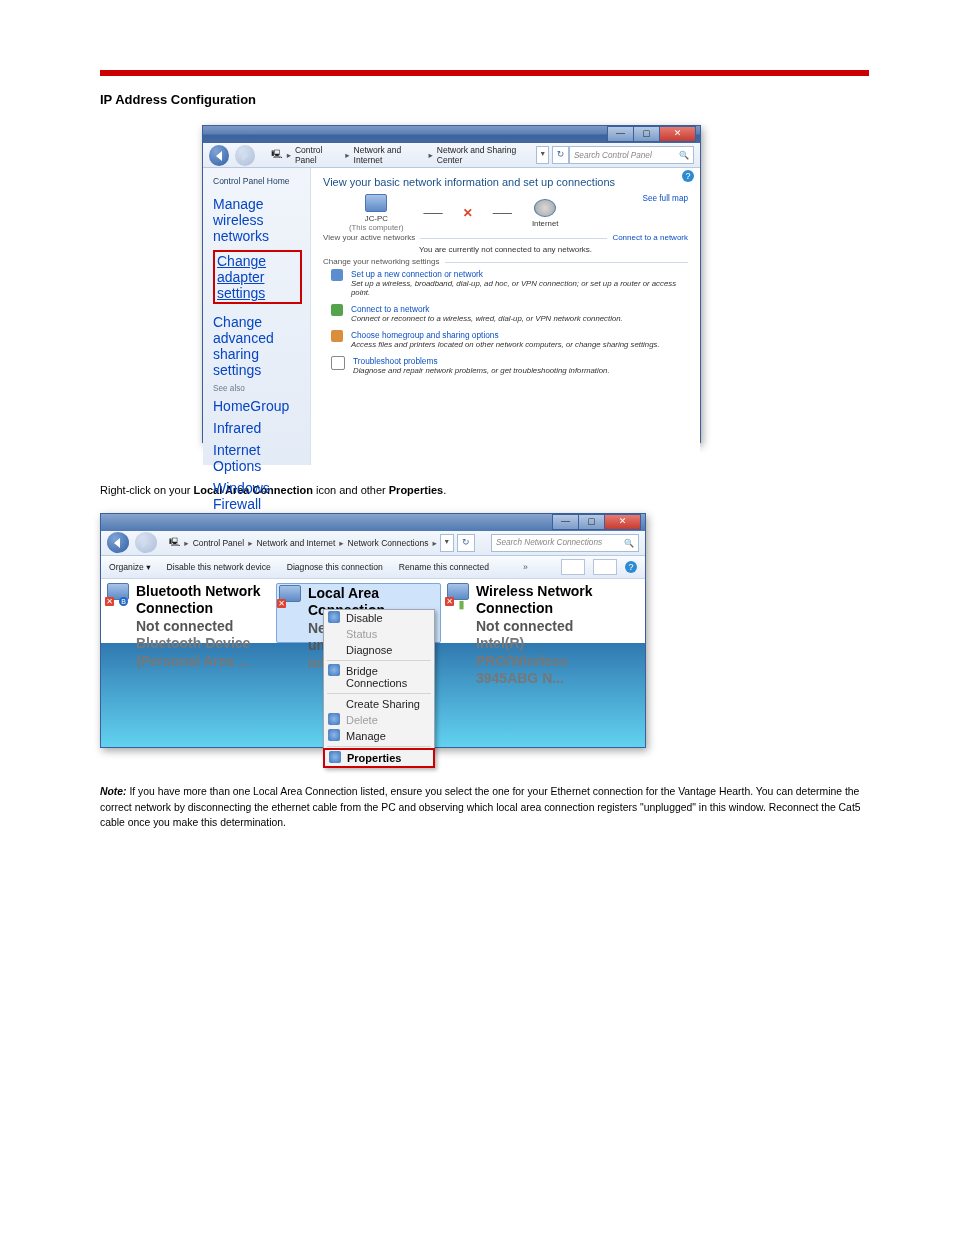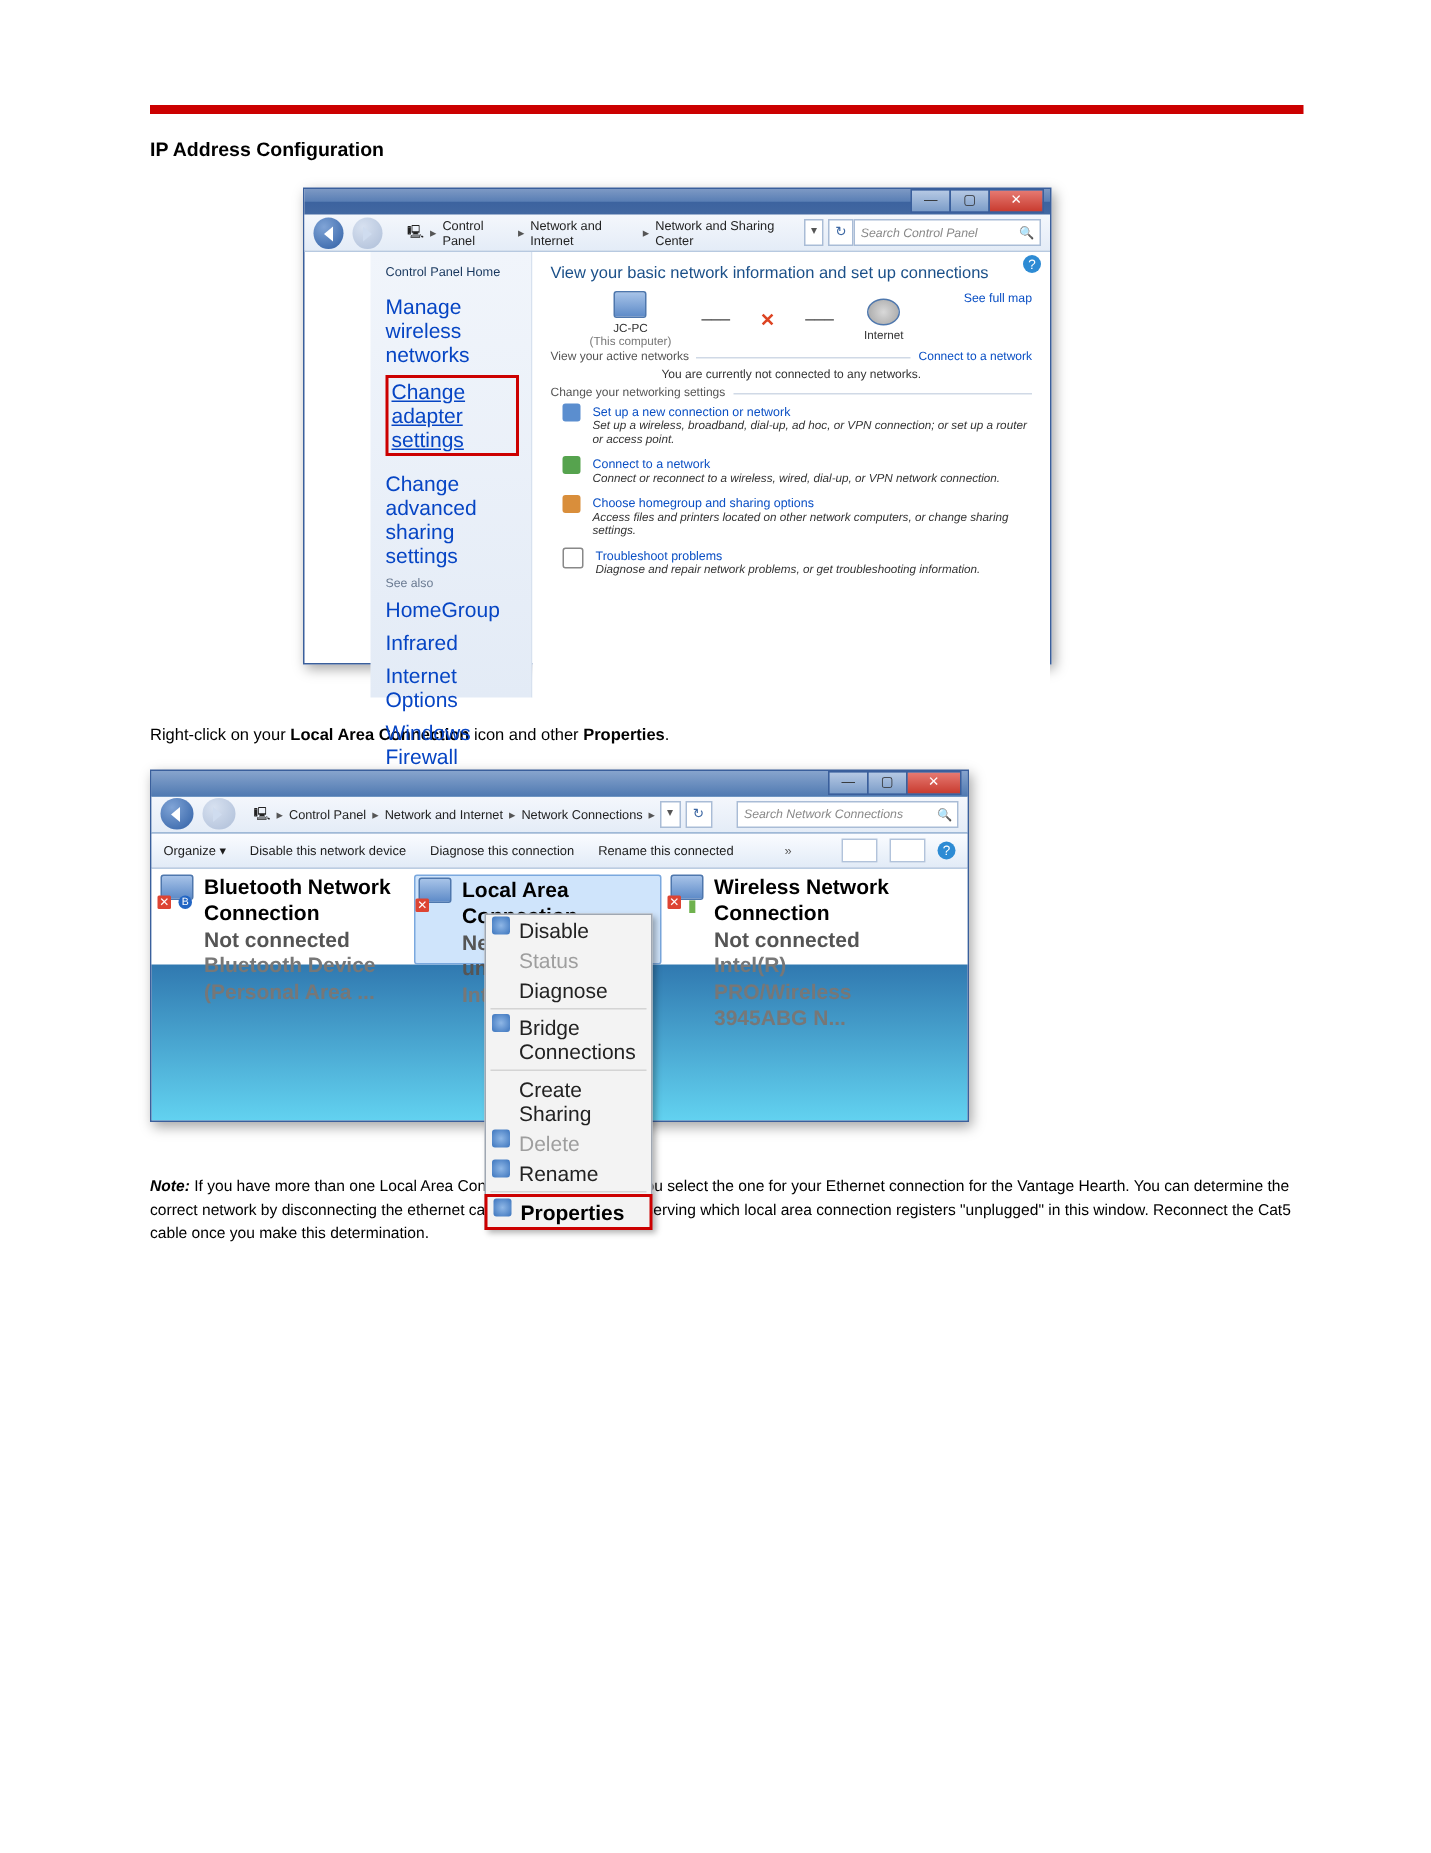--- a/index.html
+++ b/index.html
@@ -25,7 +25,7 @@
   .searchpanel .mag { margin-left:auto; margin-right:3px; color:#3c67a3; font-style:normal; }
   .refreshbox { width:16px; height:16px; border:1px solid #a9bcd6; margin-left:3px; background:#fff; color:#3c67a3; text-align:center; font-size:9px; line-height:14px; }
   .dropsmall { width:12px; height:16px; border:1px solid #a9bcd6; background:#fff; margin-left:3px; color:#555; text-align:center; font-size:8px; line-height:14px; }
-  .shot1body { display:flex; height:297px;margin-left:44px; }
+  .shot1body { display:flex; height:297px; }
   .leftpane1 { width:108px; background:linear-gradient(#f1f5fb,#e3ebf6); padding:8px 8px 6px 10px; box-sizing:border-box; border-right:1px solid #d7e1ef; display:flex; flex-direction:column; }
   .leftpane1 .home { color:#17365d; font-size:8.5px; margin-bottom:10px; }
   .leftpane1 .link { color:#0645c4; font-size:14px; margin-bottom:6px; }

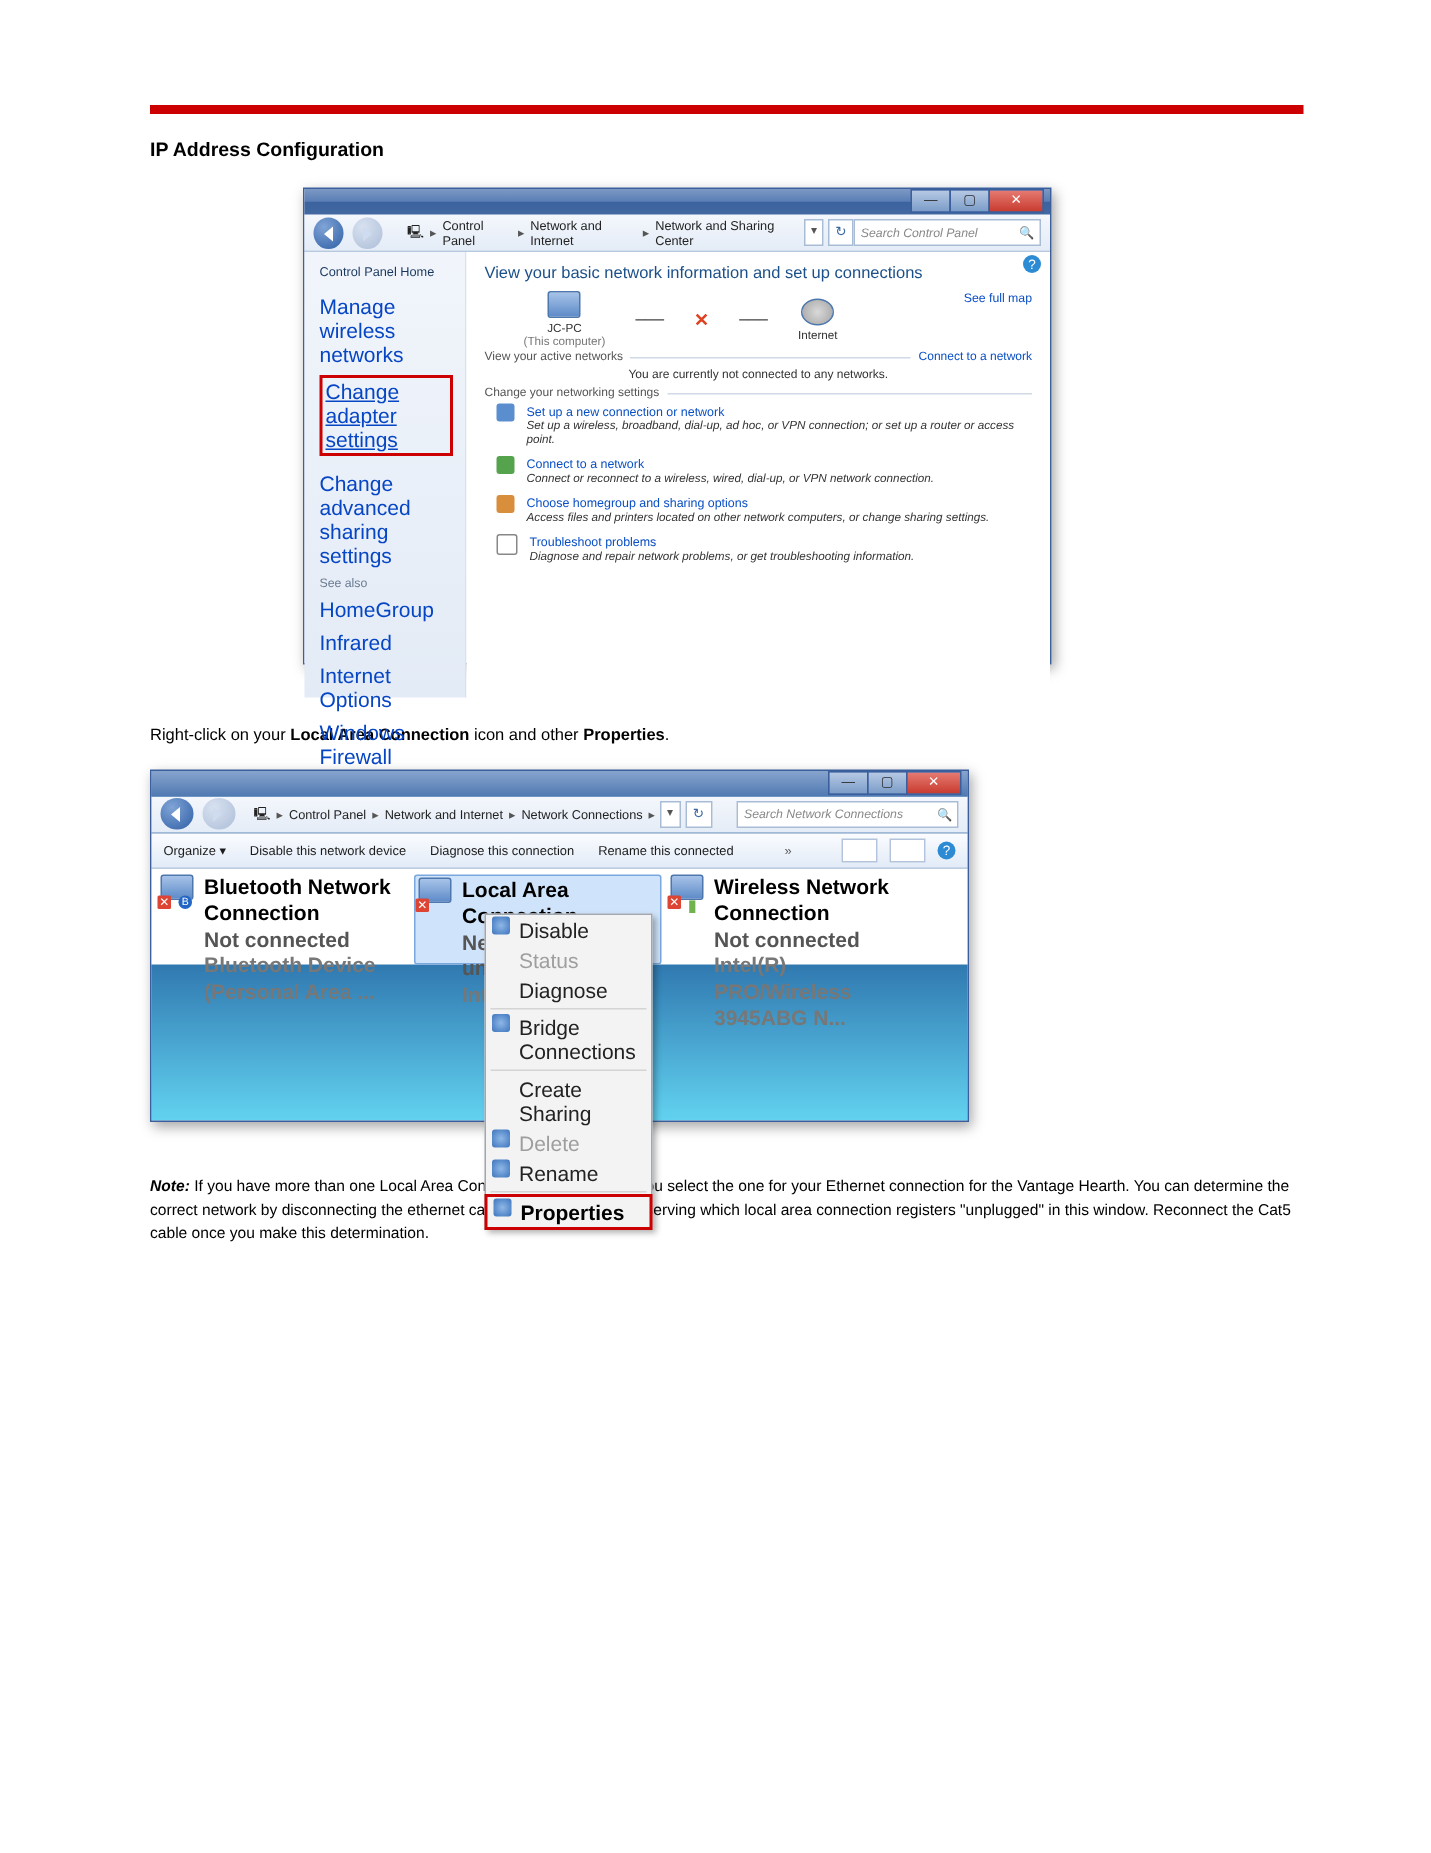--- a/index.html
+++ b/index.html
@@ -76,7 +76,7 @@
   .conn .ct .n { color:#000; }
   .conn .ct .s { color:#555; }
   .conn .ct .a { color:#777; }
-  .ctxmenu { position:absolute; left:222px; top:95px; width:110px; background:#f3f3f3; border:1px solid #9fa7b2; box-shadow:2px 2px 4px rgba(0,0,0,0.3); font-size:14px; z-index:5; }
+  .ctxmenu { position:absolute; left:222px; top:95px; width:110px; background:#f3f3f3; border:1px solid #9fa7b2; box-shadow:2px 2px 4px rgba(0,0,0,0.3); font-size:11px; z-index:5; }
   .ctxmenu .row { padding:2px 6px 2px 22px; position:relative; color:#222; }
   .ctxmenu .row.dis { color:#9e9e9e; }
   .ctxmenu .sep2 { height:0; border-top:1px solid #d4d4d4; margin:2px 3px; }

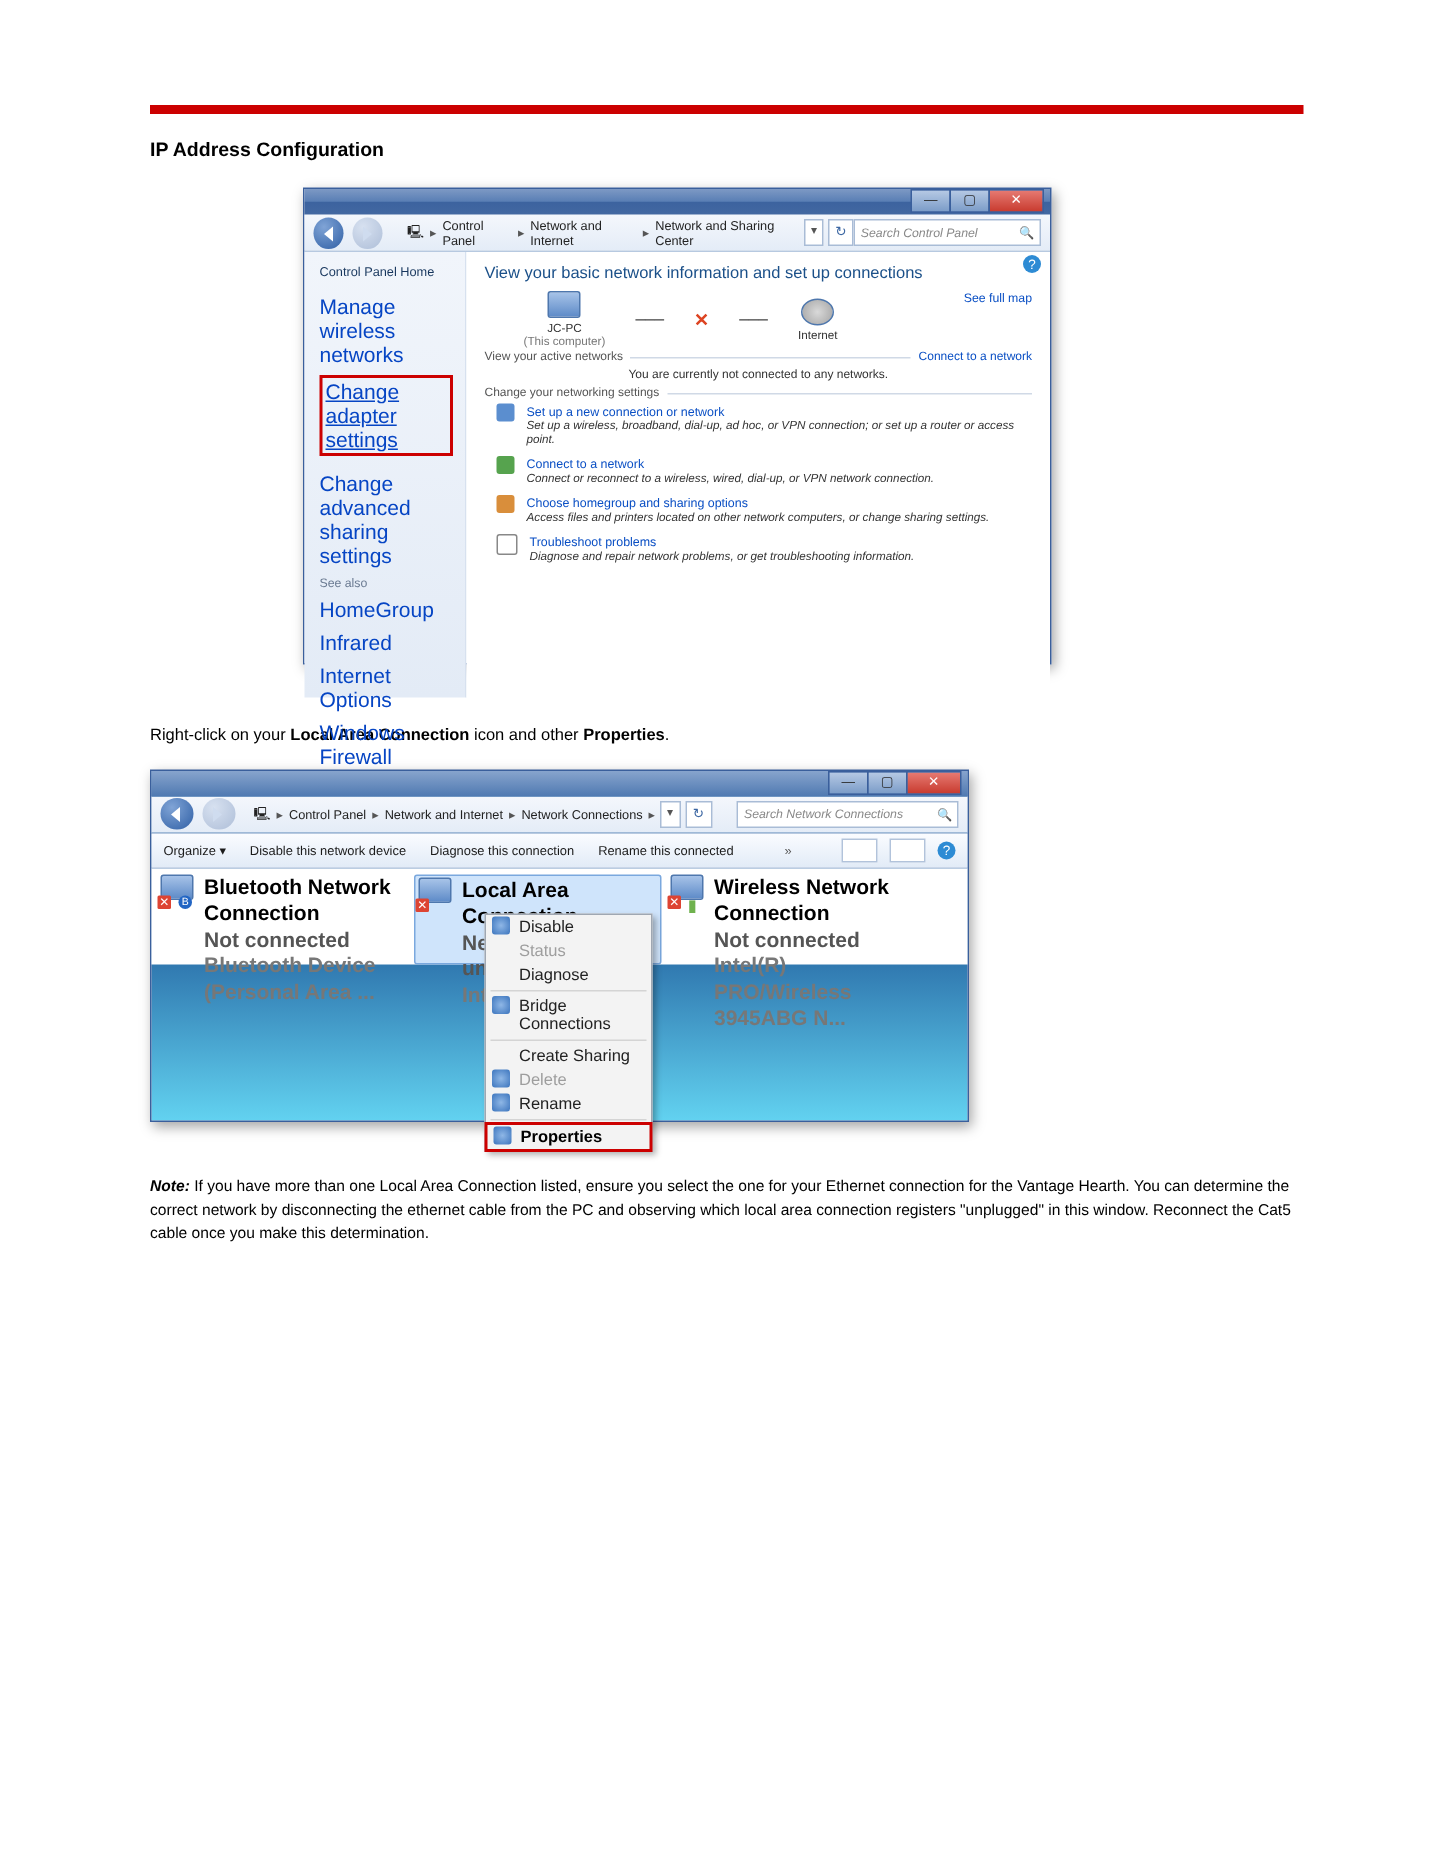--- a/index.html
+++ b/index.html
@@ -284,7 +284,7 @@
       <div class="sep2"></div>
       <div class="row">Create Sharing</div>
       <div class="row dis"><span class="ic sh"></span><span>Delete</span></div>
-      <div class="row"><span class="ic sh"></span><span>Rename</span></div>
+      <div class="row"><span class="ic sh"></span><span>Manage</span></div>
       <div class="sep2"></div>
       <div class="row prop"><span class="ic sh"></span><span>Properties</span></div>
     </div>

